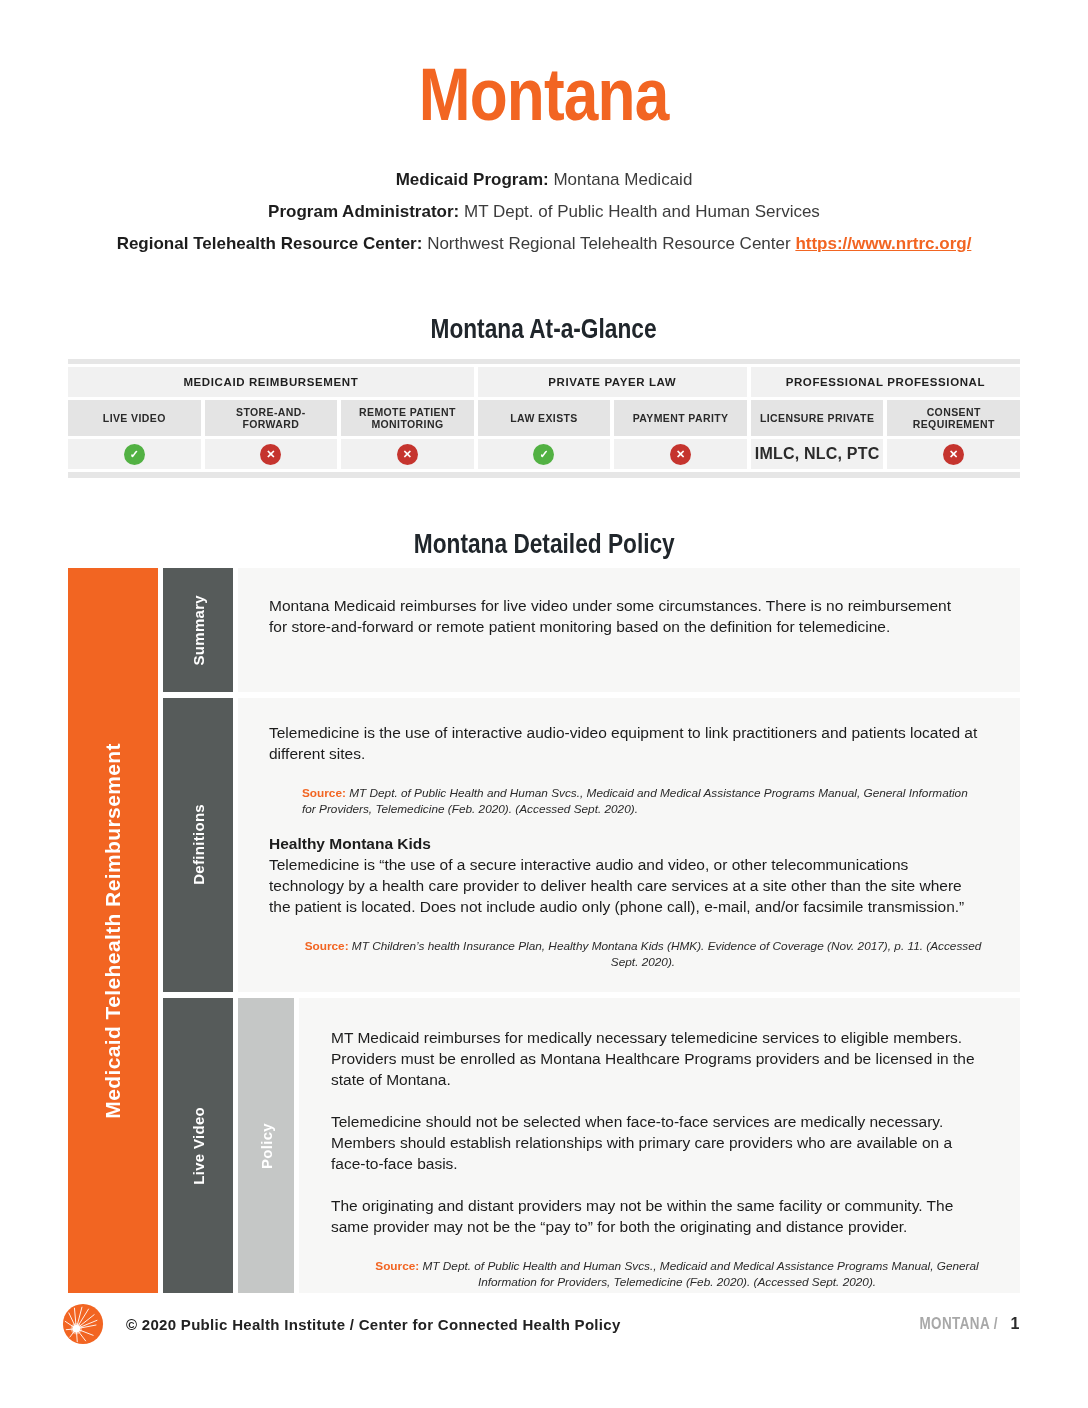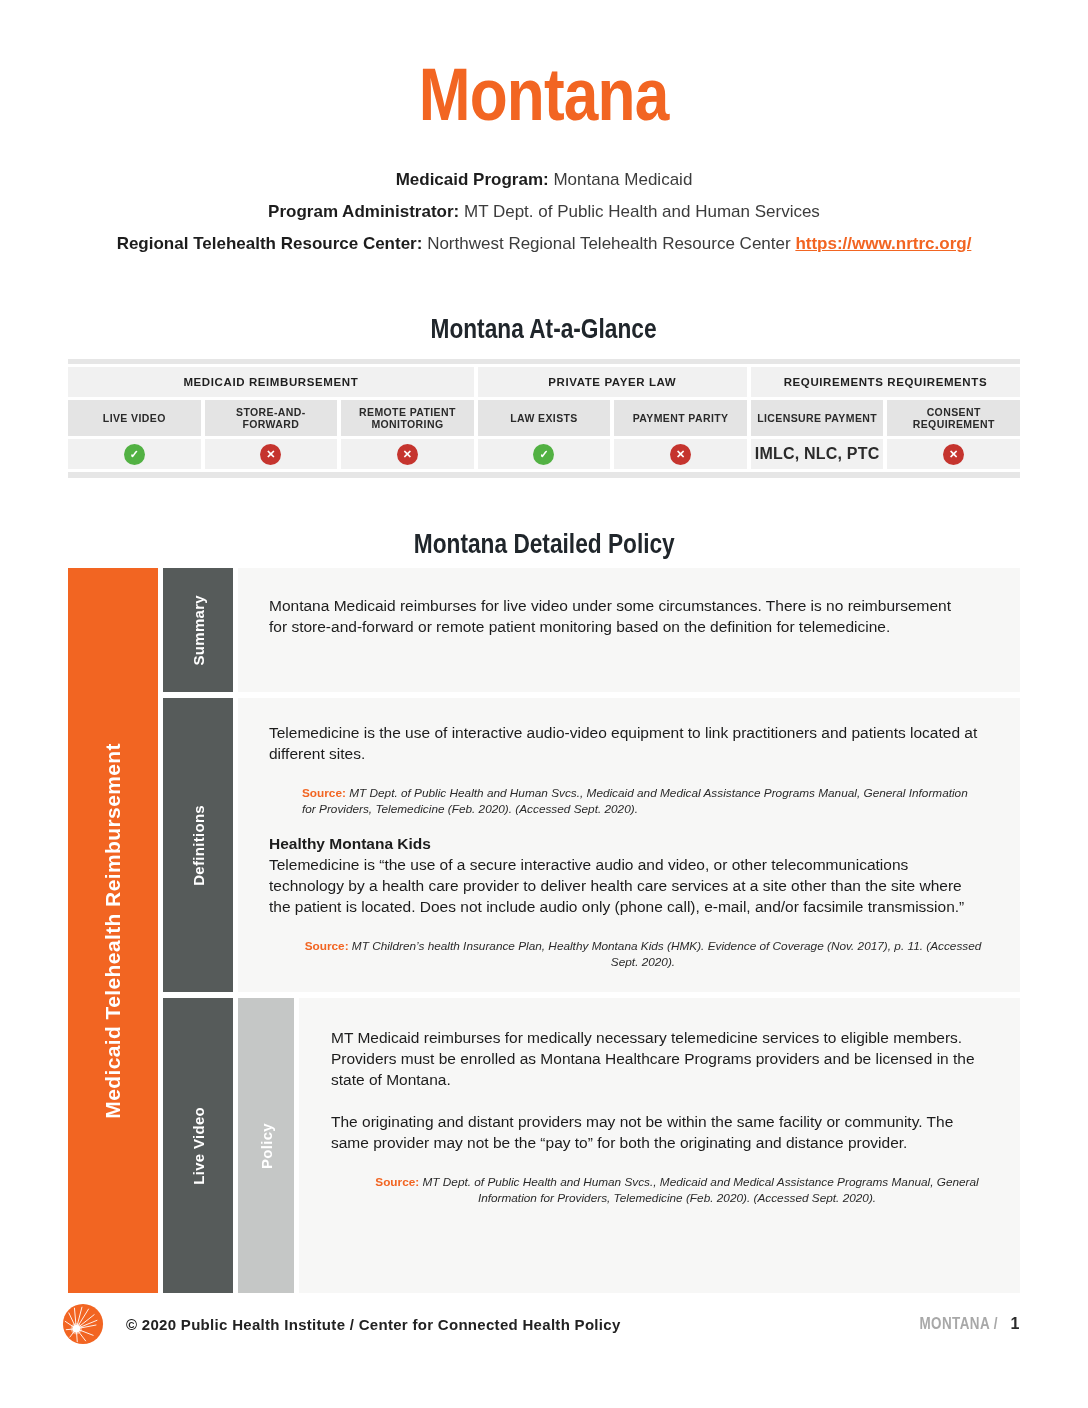--- a/index.html
+++ b/index.html
@@ -127,7 +127,7 @@
     <div class="glance-grid">
       <div class="glance-group g-span3">MEDICAID REIMBURSEMENT</div>
       <div class="glance-group g-span2">PRIVATE PAYER LAW</div>
-      <div class="glance-group g-span2">REQUIREMENTS REQUIREMENTS</div>
+      <div class="glance-group g-span2">PROFESSIONAL PROFESSIONAL</div>
     </div>
 
     <div class="glance-grid">

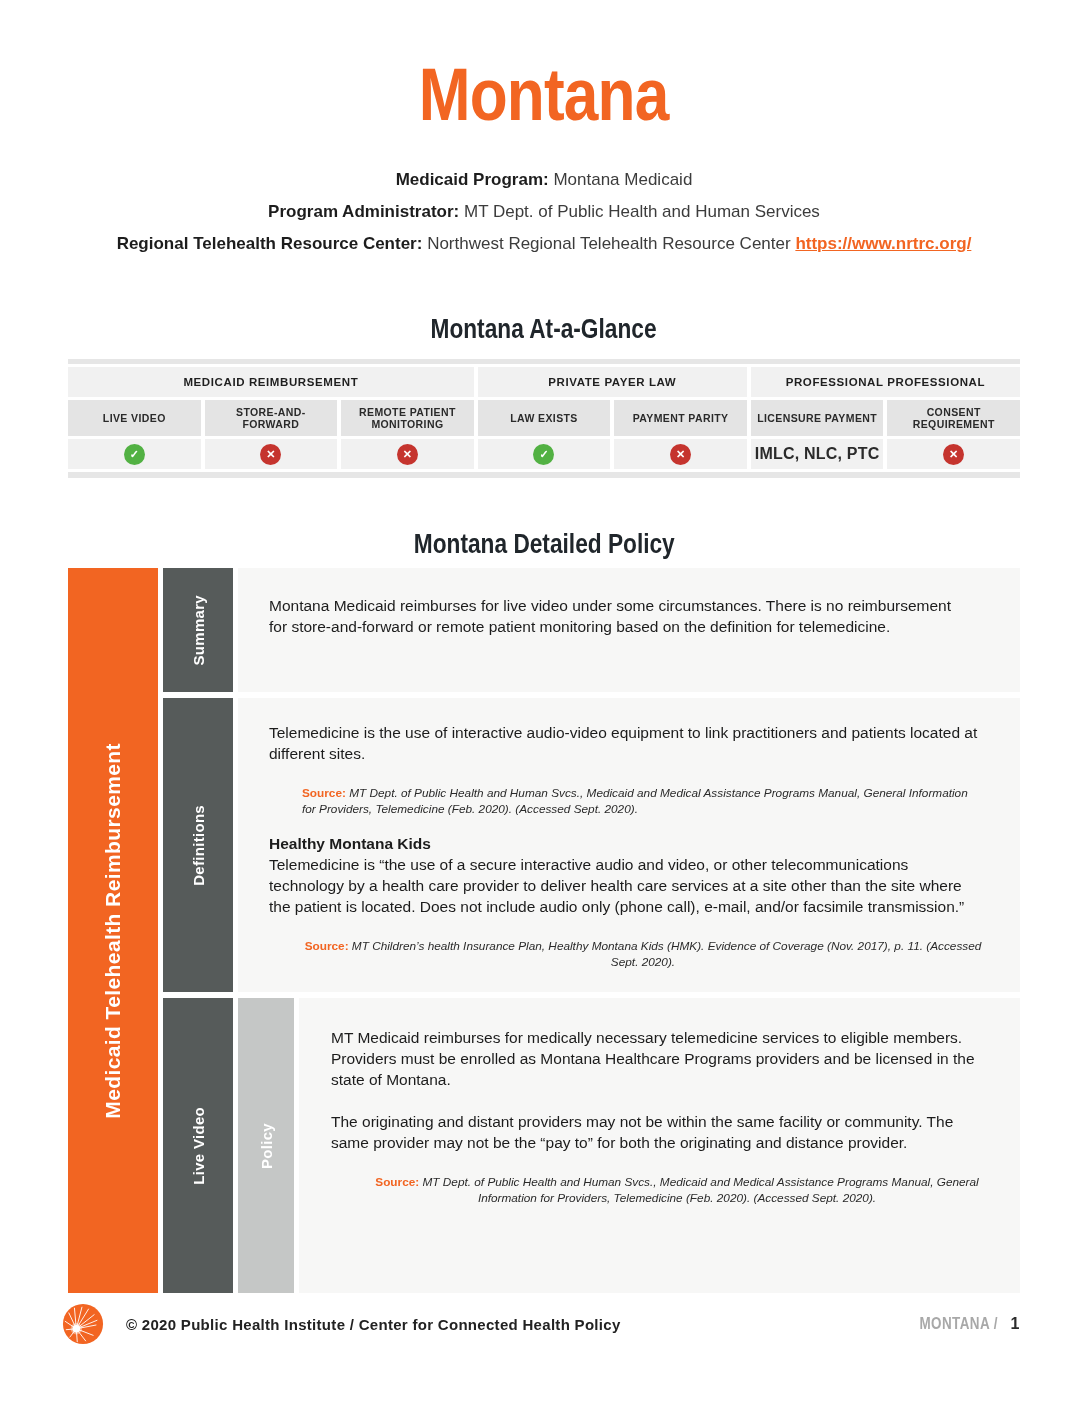--- a/index.html
+++ b/index.html
@@ -136,7 +136,7 @@
       <div class="glance-sub">REMOTE PATIENT MONITORING</div>
       <div class="glance-sub">LAW EXISTS</div>
       <div class="glance-sub">PAYMENT PARITY</div>
-      <div class="glance-sub">LICENSURE PAYMENT</div>
+      <div class="glance-sub">LICENSURE PRIVATE</div>
       <div class="glance-sub">CONSENT REQUIREMENT</div>
     </div>
 

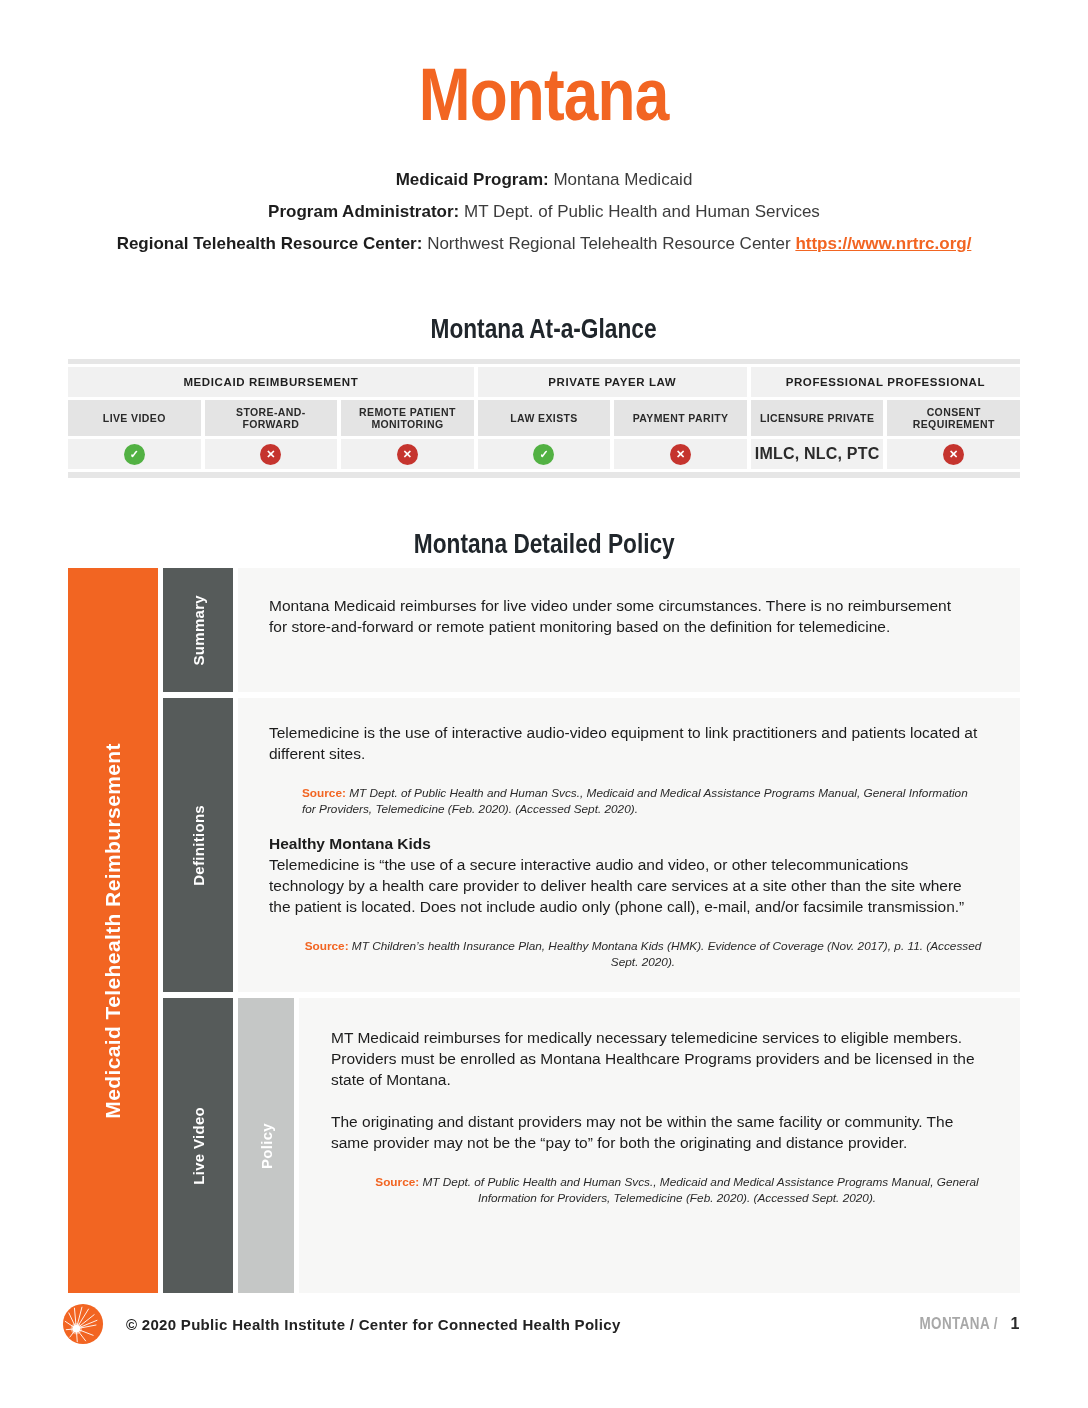--- a/index.html
+++ b/index.html
@@ -215,6 +215,7 @@
         </div>
         <div class="row-content">
           <p class="body-para">MT Medicaid reimburses for medically necessary telemedicine services to eligible members.  Providers must be enrolled as Montana Healthcare Programs providers and be licensed in the state of Montana.</p>
+          <p class="body-para">Telemedicine should not be selected when face-to-face services are medically necessary. Members should establish relationships with primary care providers who are available on a face-to-face basis.</p>
           <p class="body-para">The originating and distant providers may not be within the same facility or community. The same provider may not be the “pay to” for both the originating and distance provider.</p>
           <p class="source source-narrow">
             <span class="src-label">Source:</span>

